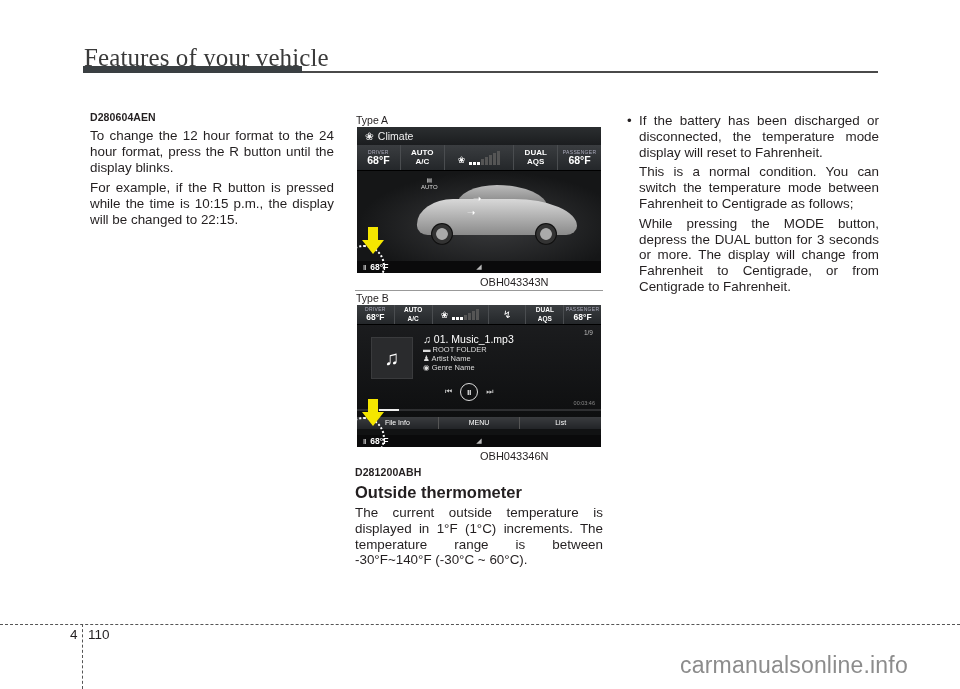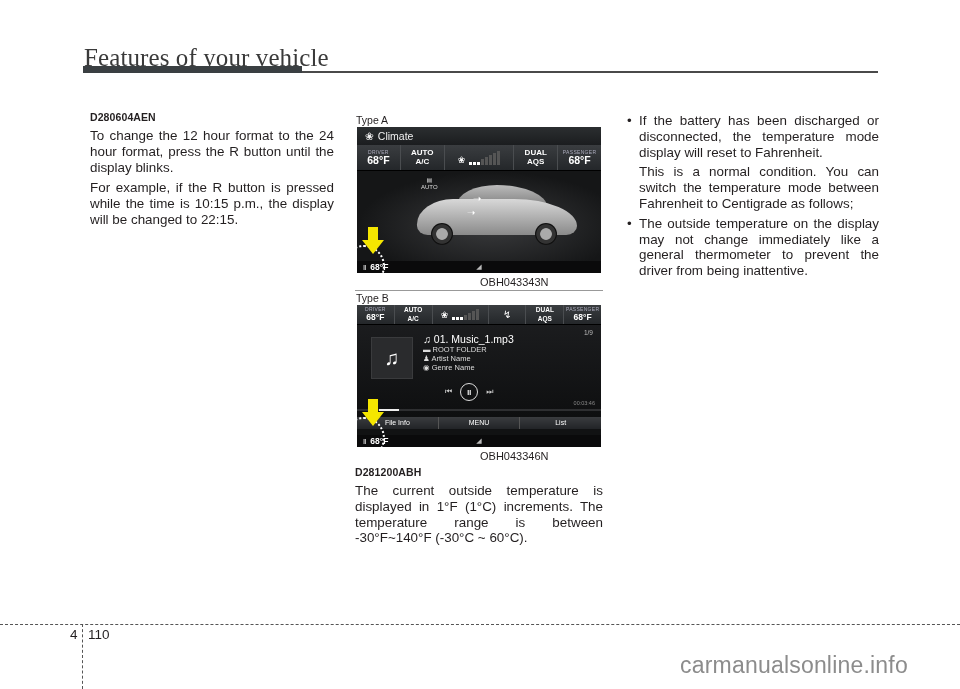--- a/index.html
+++ b/index.html
@@ -236,6 +236,7 @@
   <div class="bullet">
     <p>If the battery has been discharged or disconnected, the temperature mode display will reset to Fahrenheit.</p>
     <p>This is a normal condition. You can switch the temperature mode between Fahrenheit to Centigrade as follows;</p>
+    <p>While pressing the MODE button, depress the DUAL button for 3 seconds or more. The display will change from Fahrenheit to Centigrade, or from Centigrade to Fahrenheit.</p>
   </div>
   <div class="bullet">
     <p>The outside temperature on the display may not change immediately like a general thermometer to prevent the driver from being inattentive.</p>

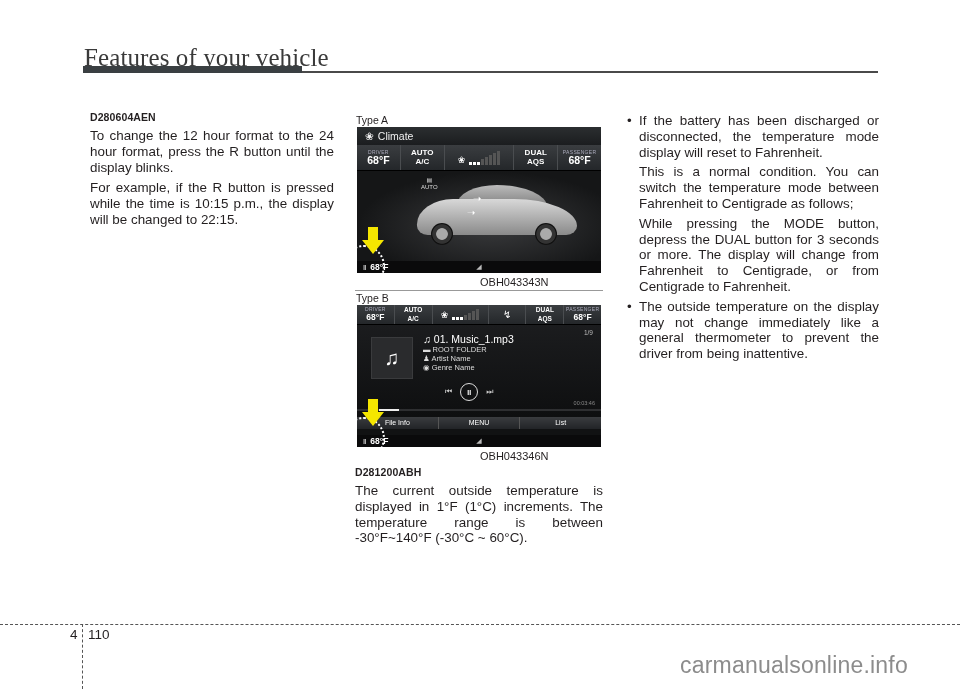--- a/index.html
+++ b/index.html
@@ -238,9 +238,6 @@
     <p>This is a normal condition. You can switch the temperature mode between Fahrenheit to Centigrade as follows;</p>
     <p>While pressing the MODE button, depress the DUAL button for 3 seconds or more. The display will change from Fahrenheit to Centigrade, or from Centigrade to Fahrenheit.</p>
   </div>
-  <div class="bullet">
-    <p>The outside temperature on the display may not change immediately like a general thermometer to prevent the driver from being inattentive.</p>
-  </div>
 </div>
 
 <div class="foot-hline"></div>

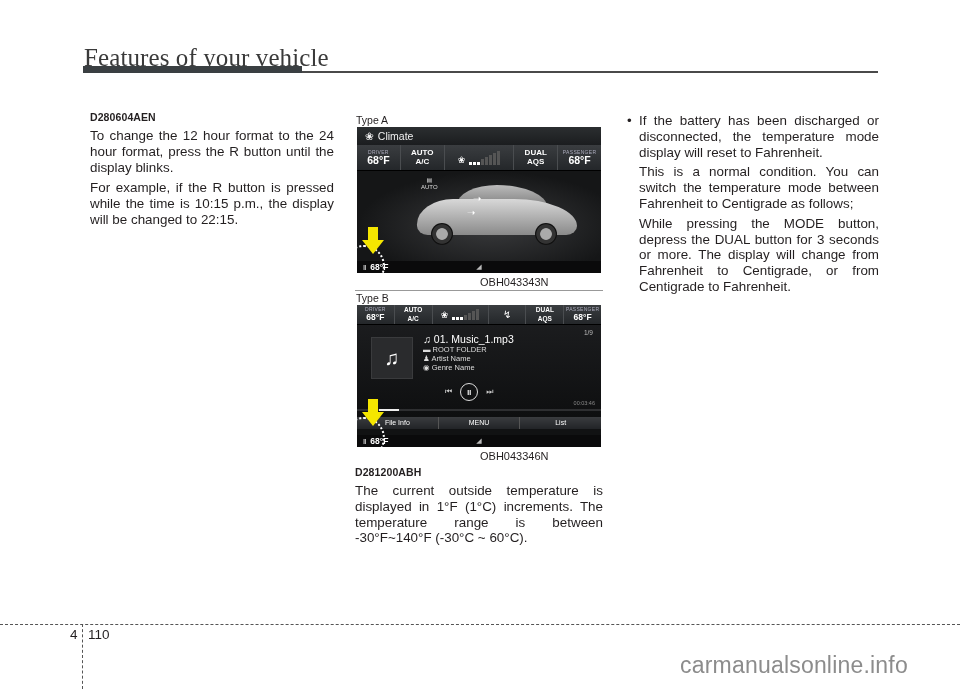--- a/index.html
+++ b/index.html
@@ -229,6 +229,7 @@
 
 <div class="col" style="left:355px; top:466px; width:248px;">
   <div class="code">D281200ABH</div>
+  <div class="subhead-bold">Outside thermometer</div>
   <p class="jt">The current outside temperature is displayed in 1°F (1°C) increments. The temperature range is between -30°F~140°F (-30°C ~ 60°C).</p>
 </div>
 

